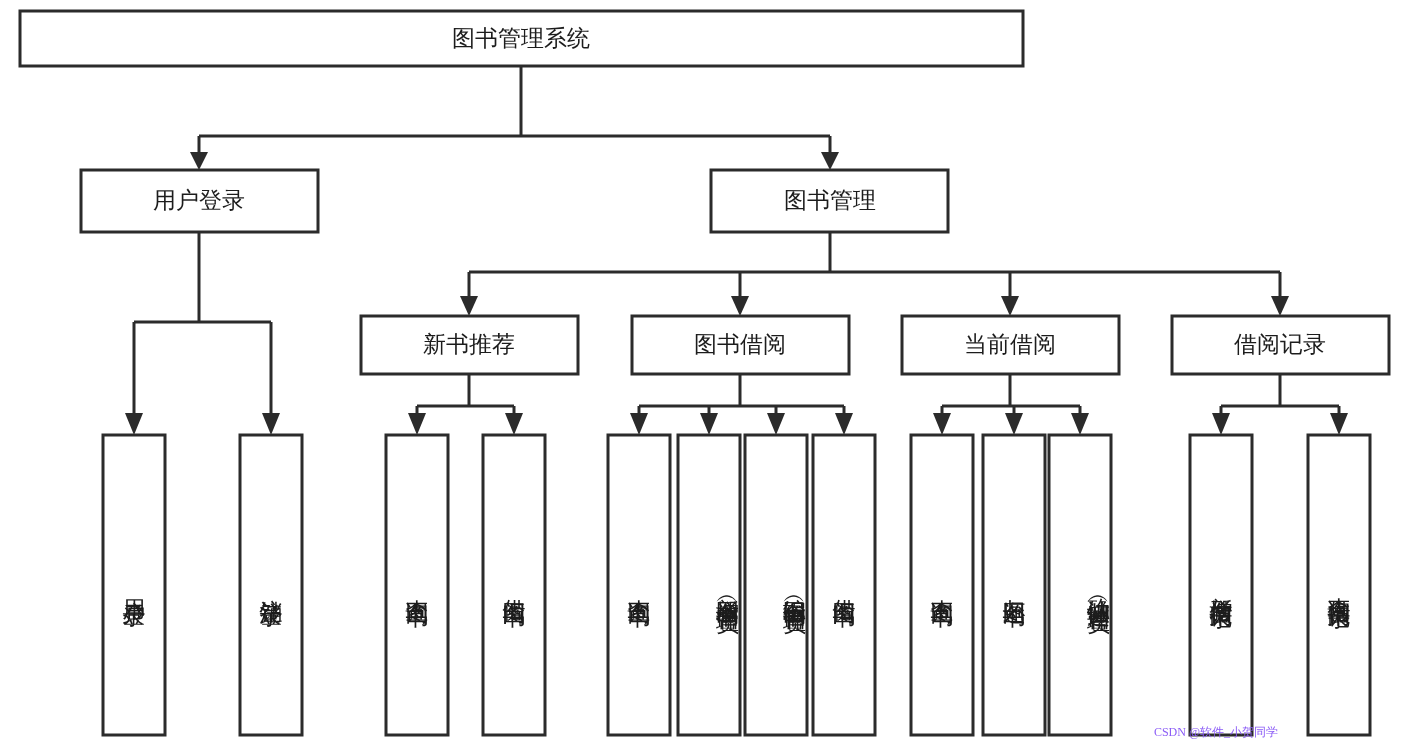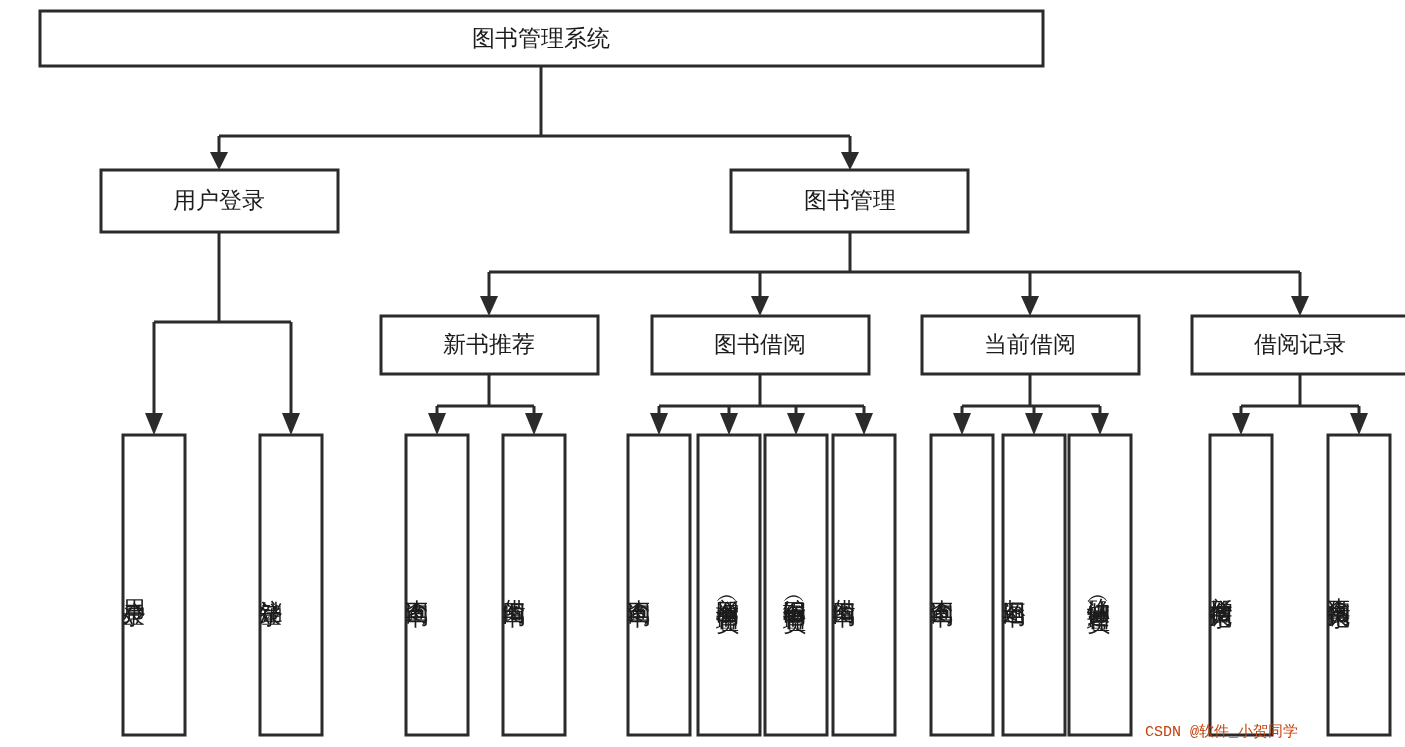--- a/index.html
+++ b/index.html
@@ -19,7 +19,6 @@
     left: 0; top: 0;
     width: 1286px;
     height: 747px;
-    padding-left: 20px;
   }
   svg.flow {
     display: block;

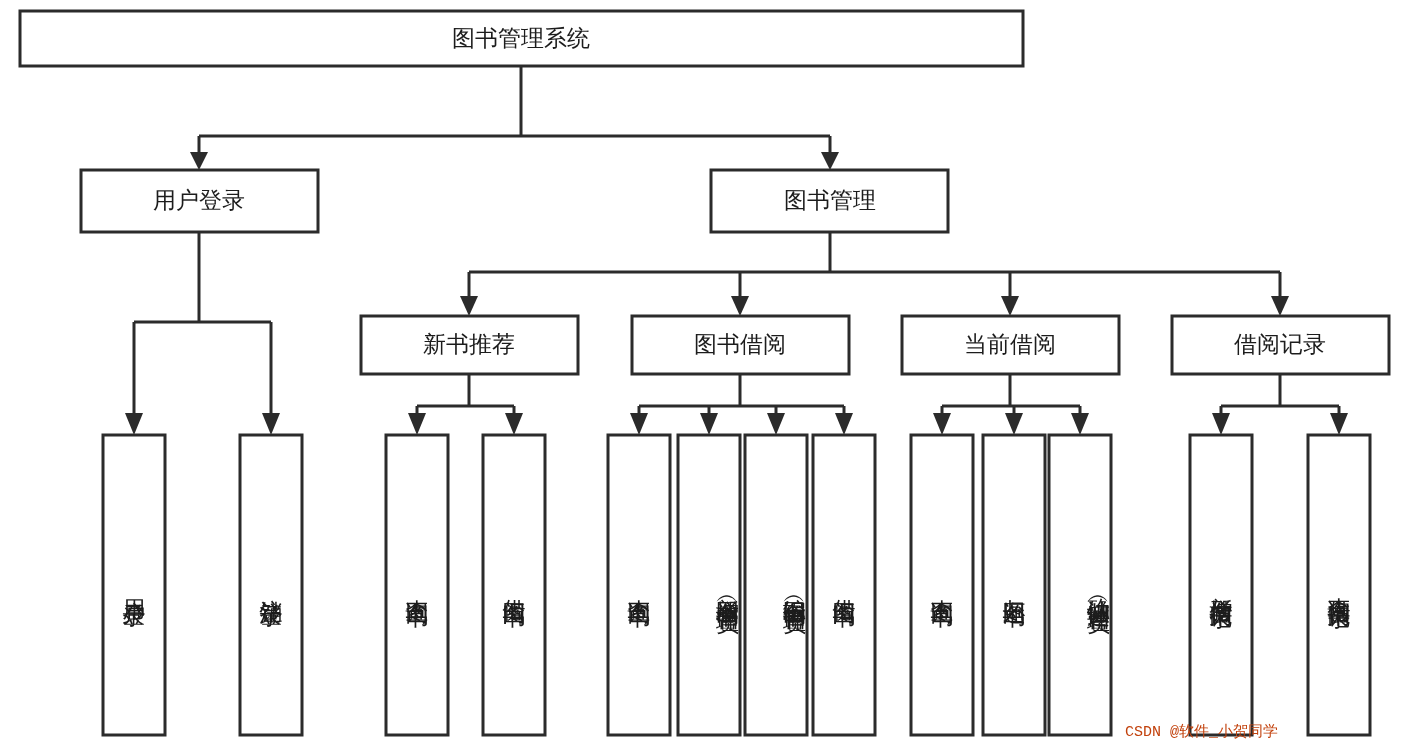--- a/index.html
+++ b/index.html
@@ -65,9 +65,9 @@
     position: absolute;
     right: 8px;
     bottom: 6px;
-    font-family: Liberation Mono, monospace;
-    font-size: 15px;
-    color: #c2410c;
+    font-family: Liberation Serif, serif;
+    font-size: 12px;
+    color: #8b5cf6;
     white-space: nowrap;
   }
 </style>

